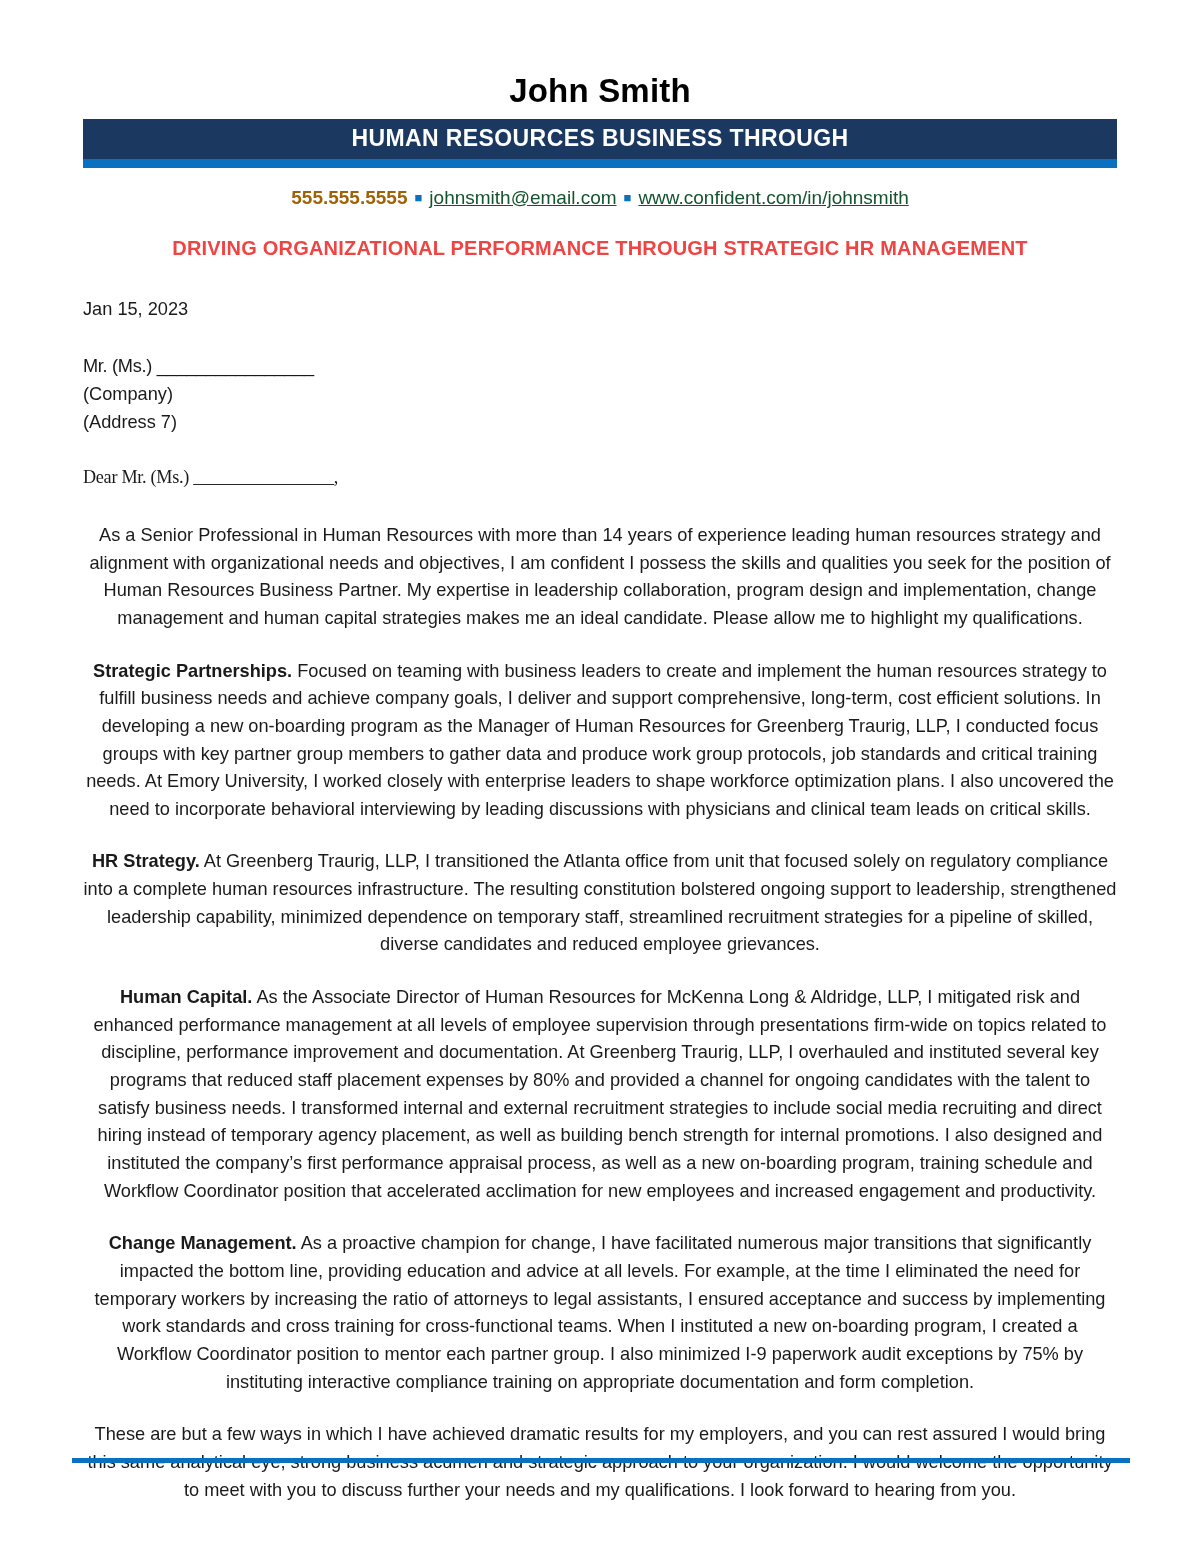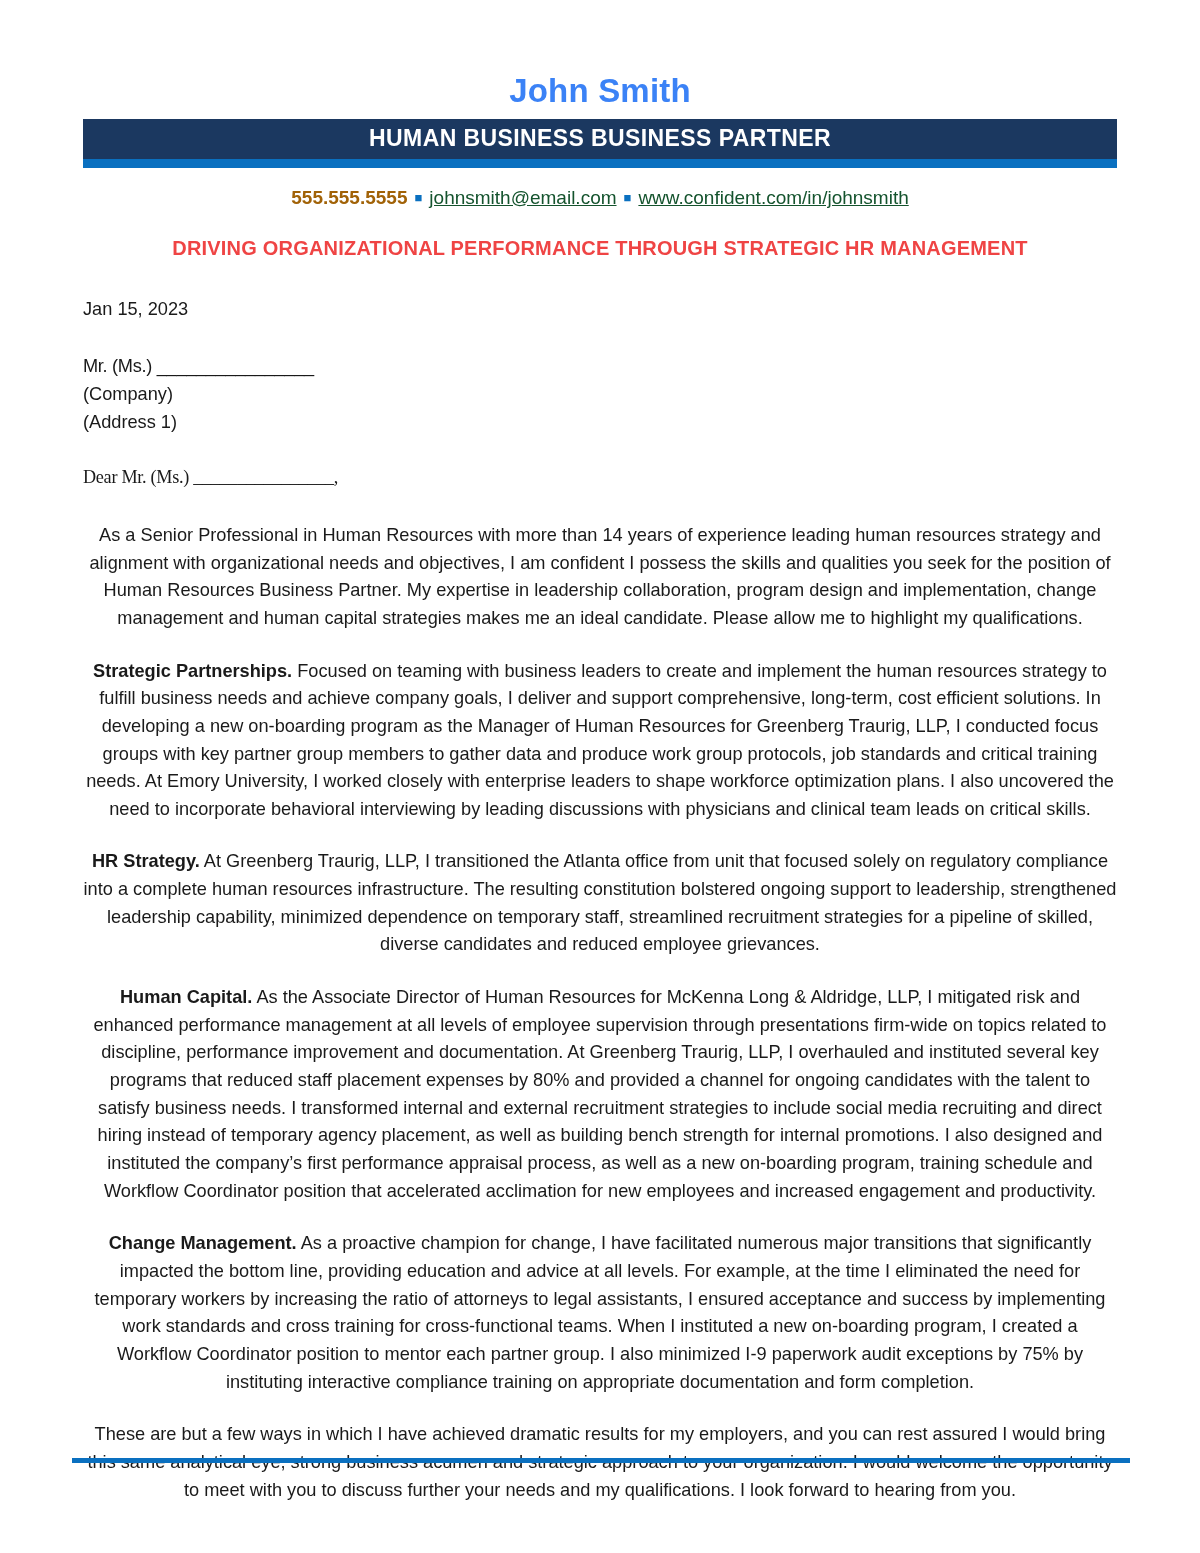--- a/index.html
+++ b/index.html
@@ -33,7 +33,7 @@
     text-align: center;
     font-size: 33px;
     font-weight: bold;
-    color: #3b82f6;
+    color: #000000;
     letter-spacing: 0.2px;
     line-height: 1.18;
     margin: 0 0 8px 0;

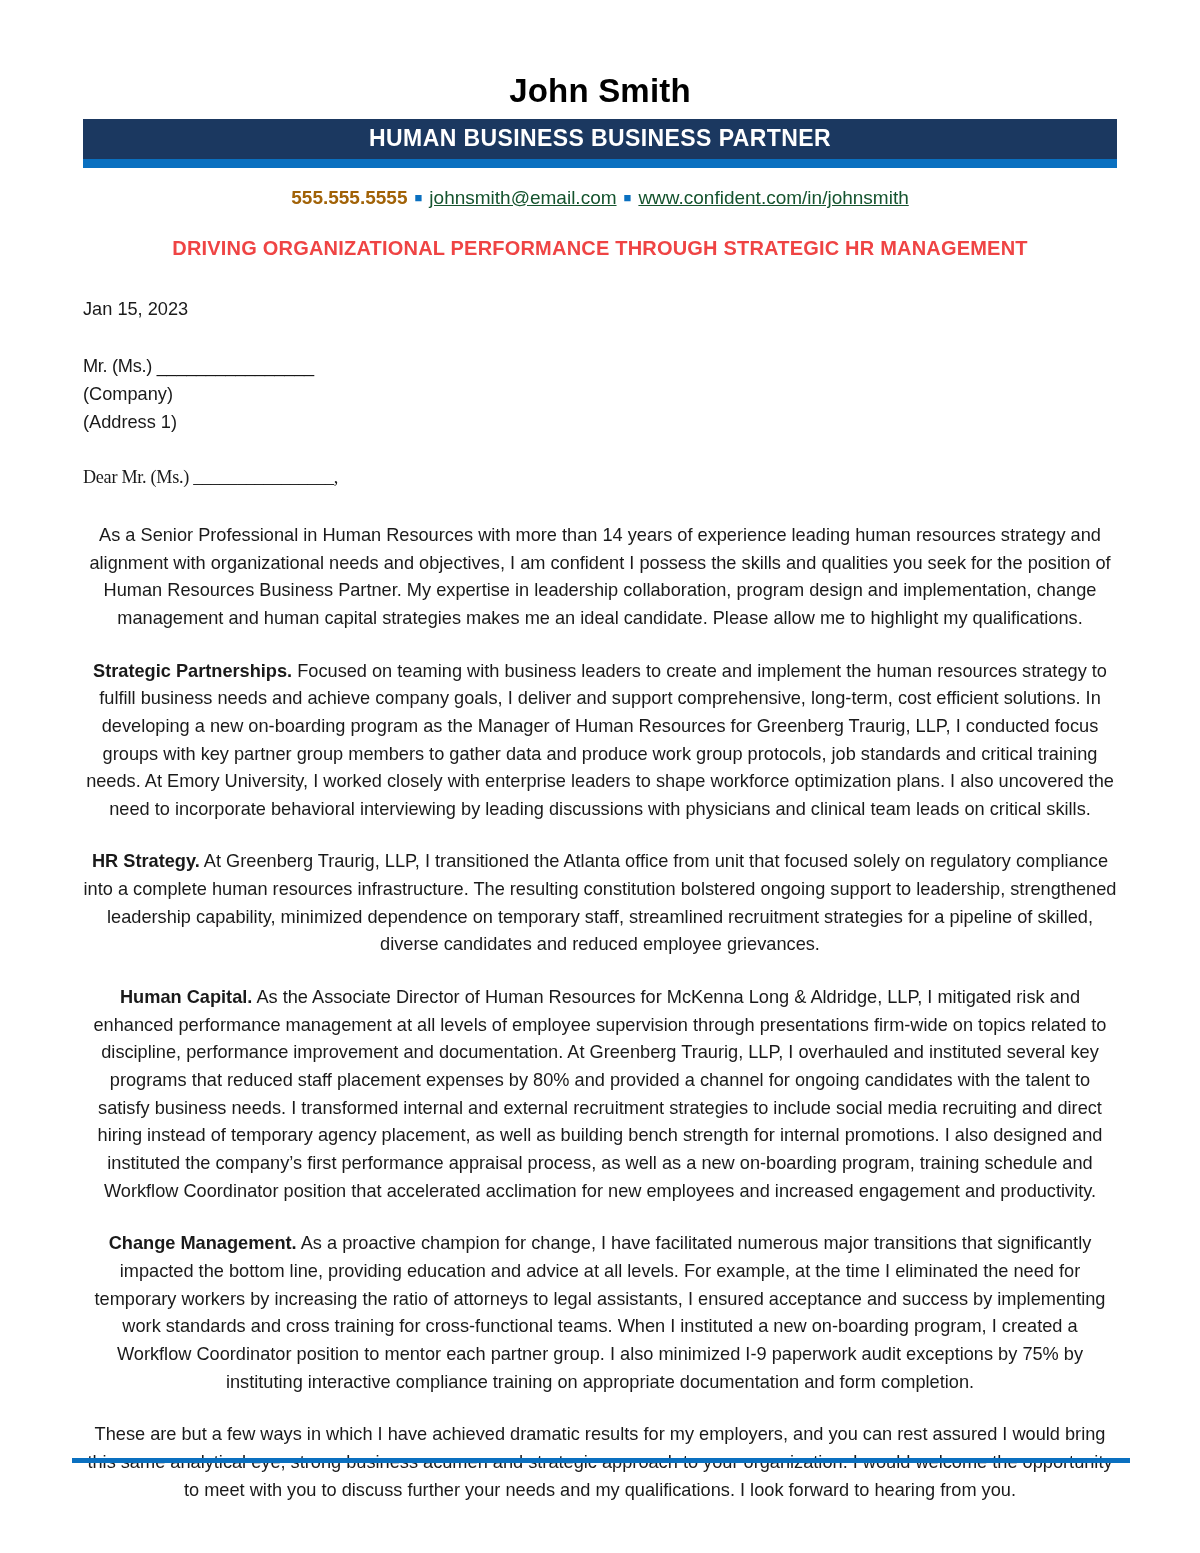--- a/index.html
+++ b/index.html
@@ -147,7 +147,7 @@
     <div class="candidate-name">John Smith</div>
 
     <div class="title-bar">
-      <div class="title-bar-text">HUMAN BUSINESS BUSINESS PARTNER</div>
+      <div class="title-bar-text">HUMAN RESOURCES BUSINESS THROUGH</div>
     </div>
 
     <div class="accent-stripe"></div>

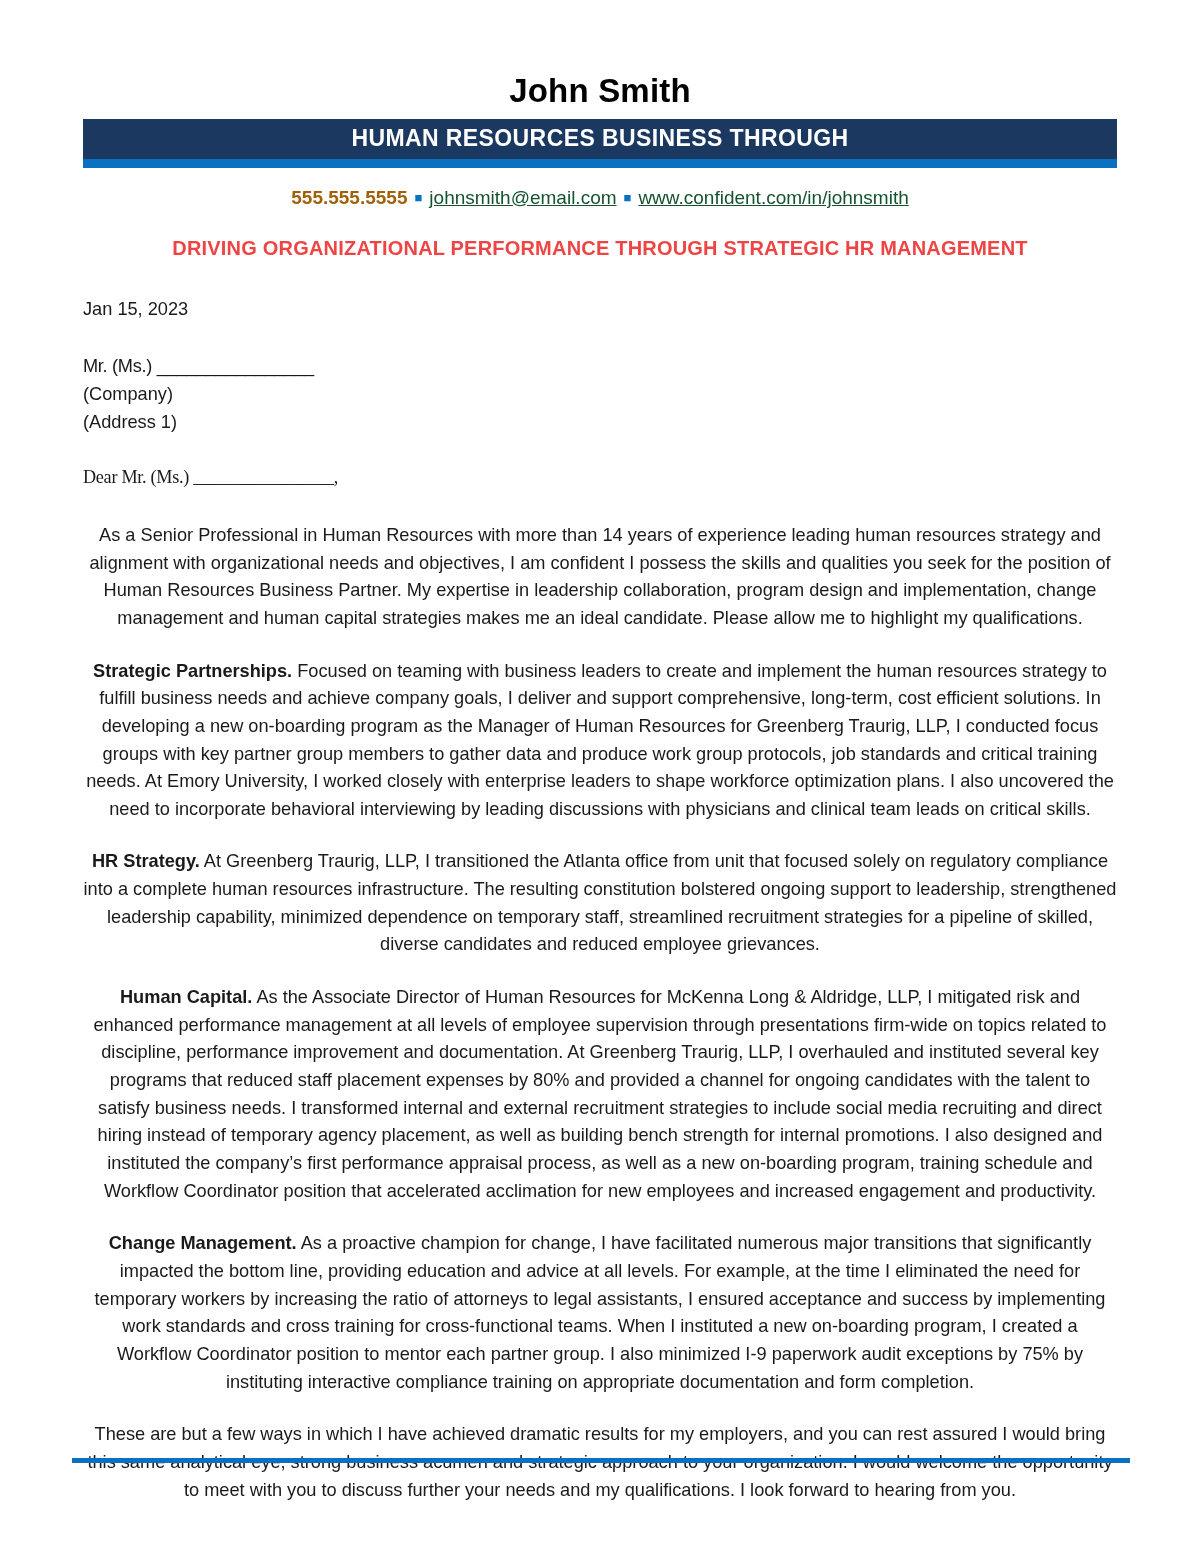--- a/index.html
+++ b/index.html
@@ -166,7 +166,7 @@
     <div class="recipient-block">
       <div class="blank-rule">Mr. (Ms.) ________________</div>
       <div>(Company)</div>
-      <div>(Address 1)</div>
+      <div>(Address 7)</div>
     </div>
 
     <div class="salutation blank-rule">Dear Mr. (Ms.) ________________,</div>

